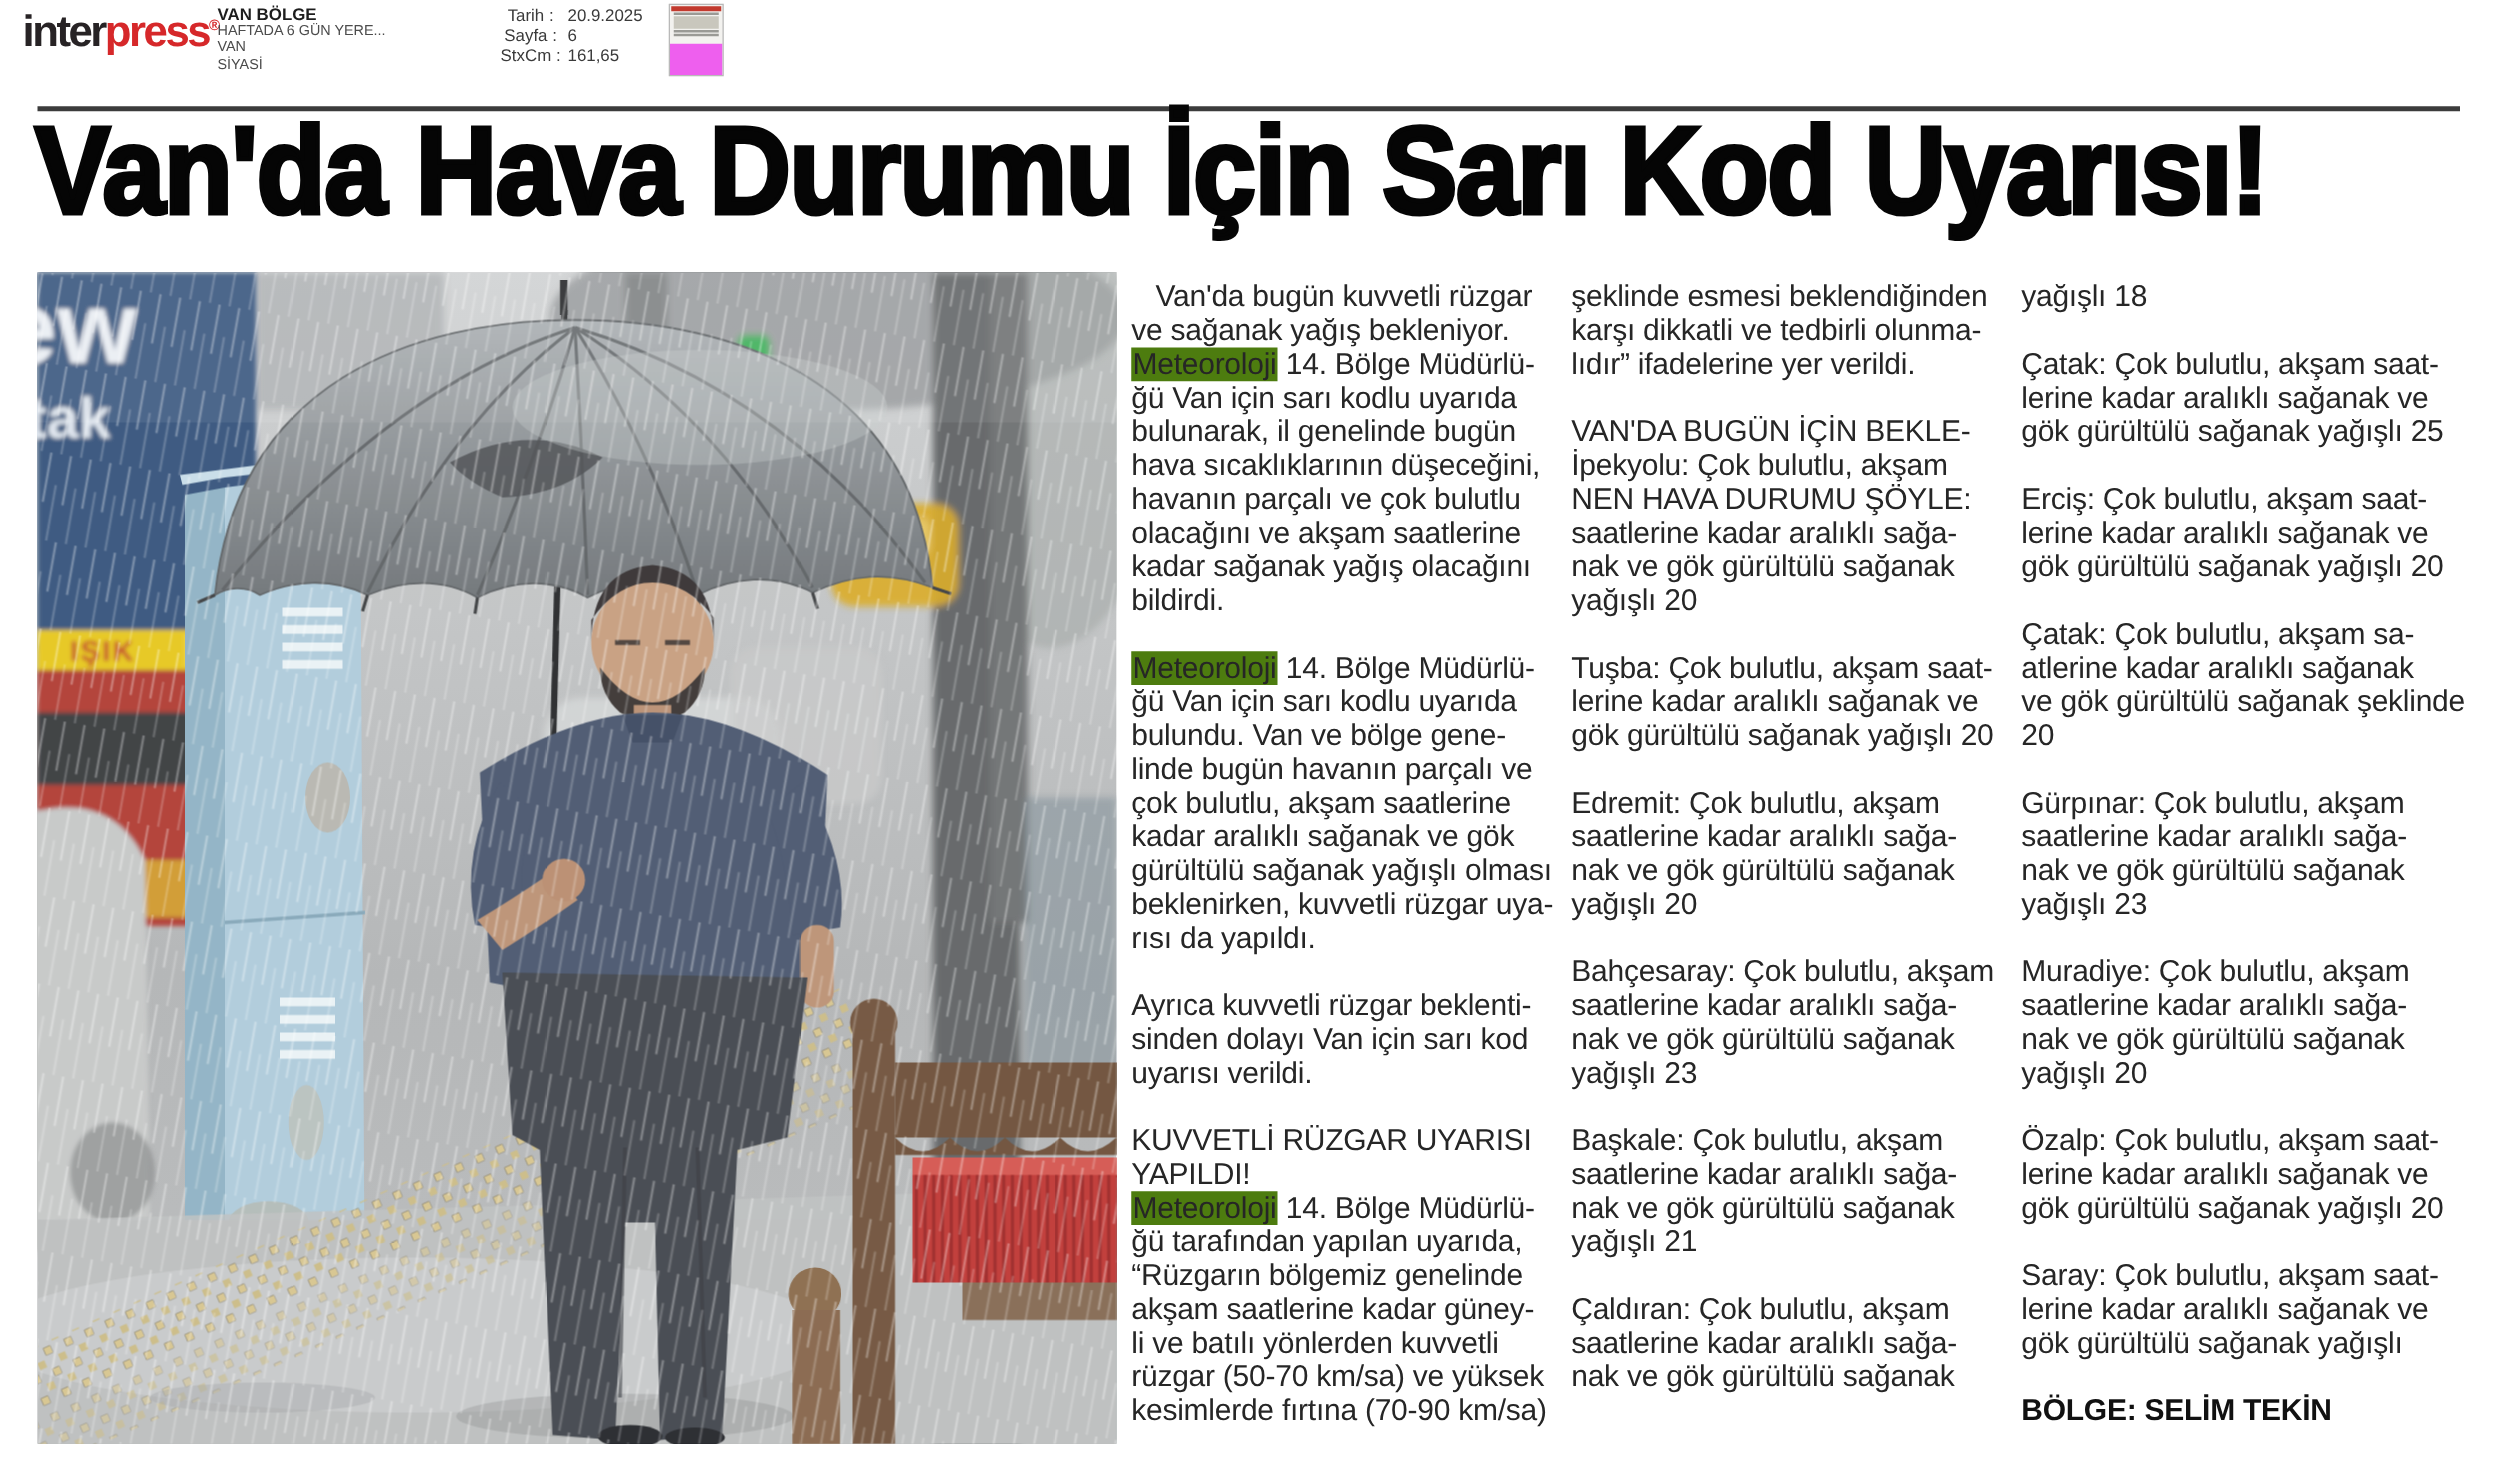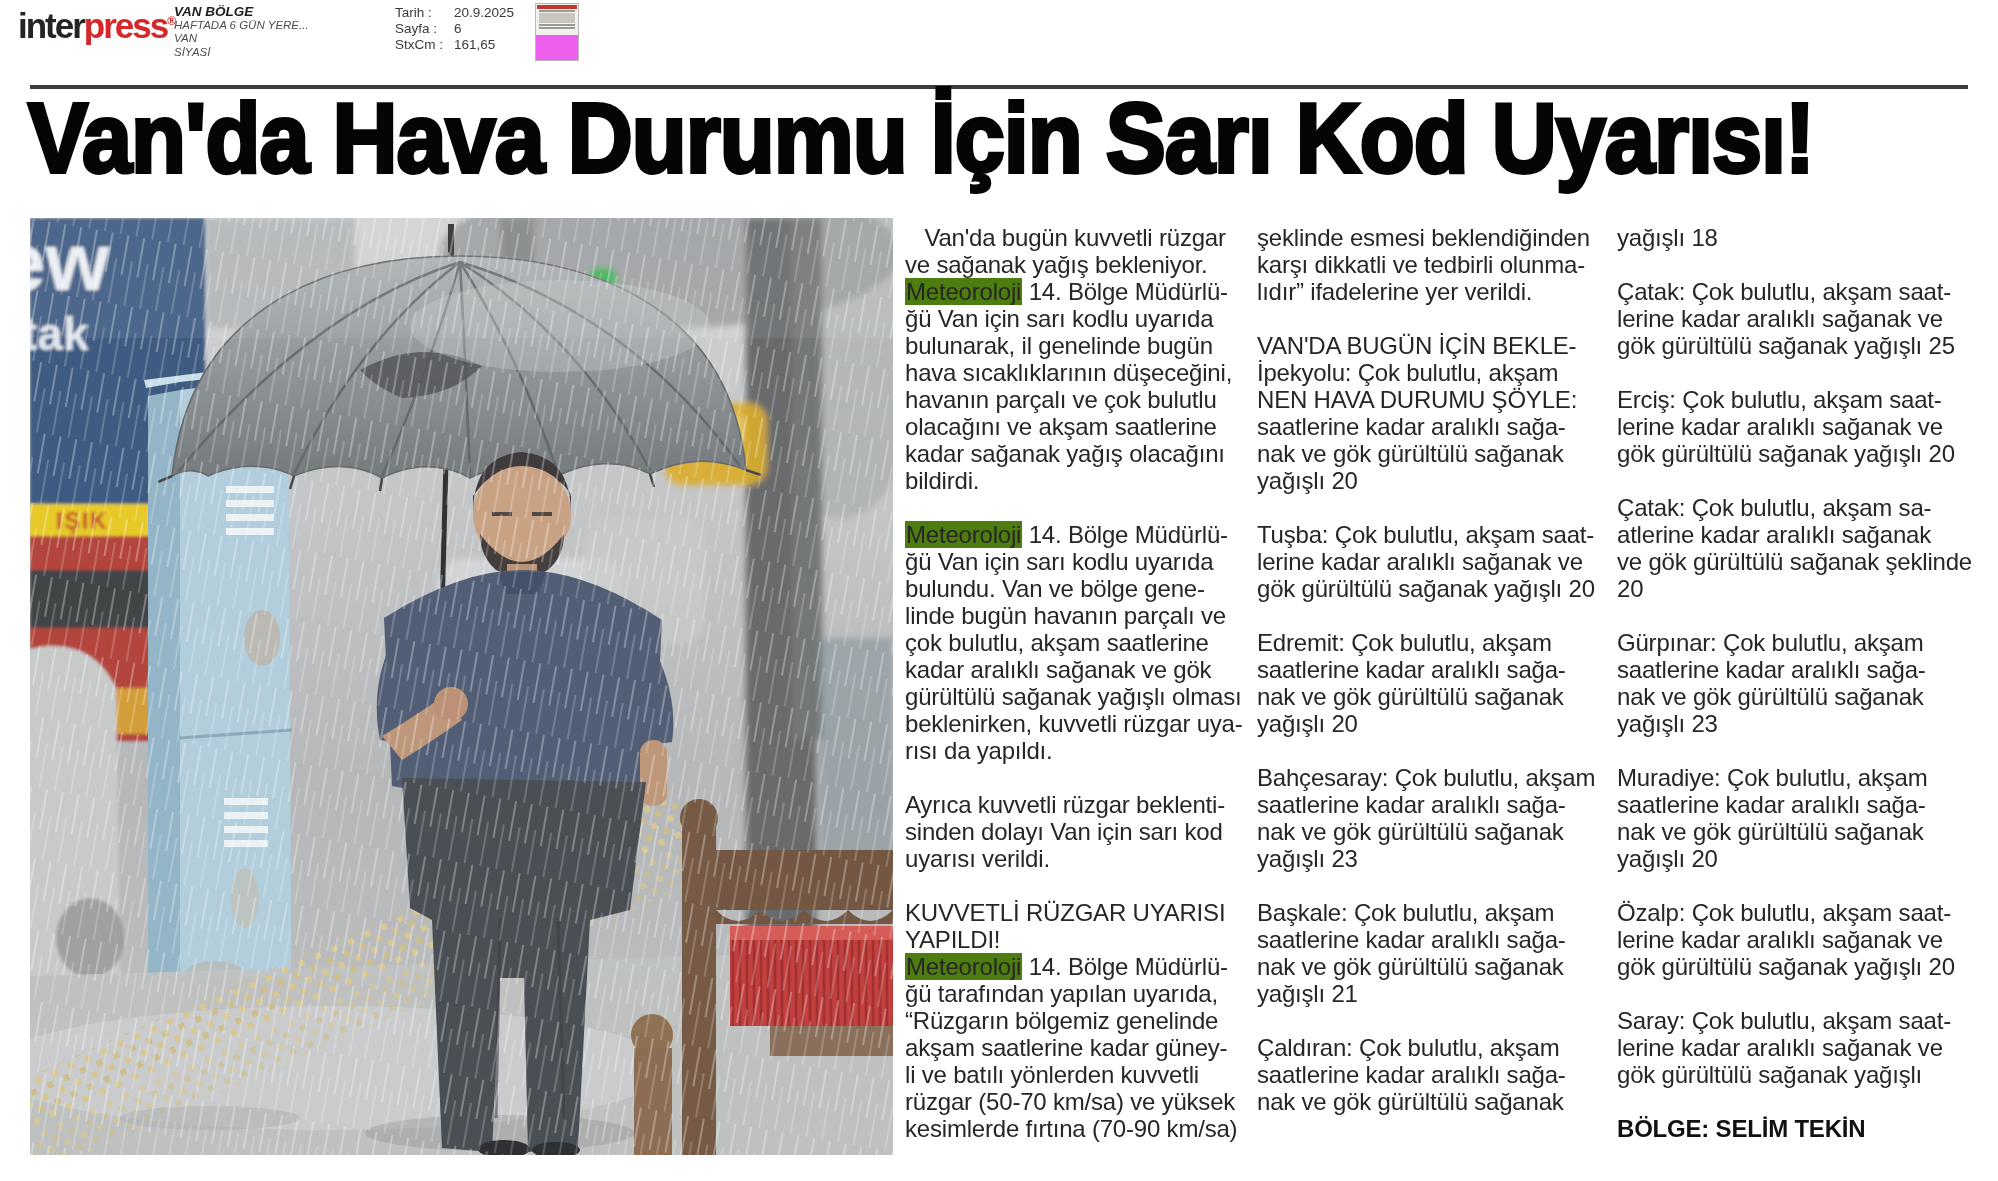--- a/index.html
+++ b/index.html
@@ -11,7 +11,7 @@
   .logo .p1{color:#272325;}
   .logo .p2{color:#d6282a;}
   .logo .reg{color:#d6282a;font-size:12px;vertical-align:super;letter-spacing:0;}
-  .pub{position:absolute;left:162px;top:5px;line-height:13.5px;font-style:italic;}
+  .pub{position:absolute;left:162px;top:5px;line-height:13.5px;}
   .pub .name{font-size:13.5px;font-weight:bold;color:#1d1d1d;}
   .pub .sub{font-size:11.5px;color:#4c4c4c;}
   .meta{position:absolute;left:383px;top:5px;font-size:13.5px;color:#3a3a3a;line-height:16px;}

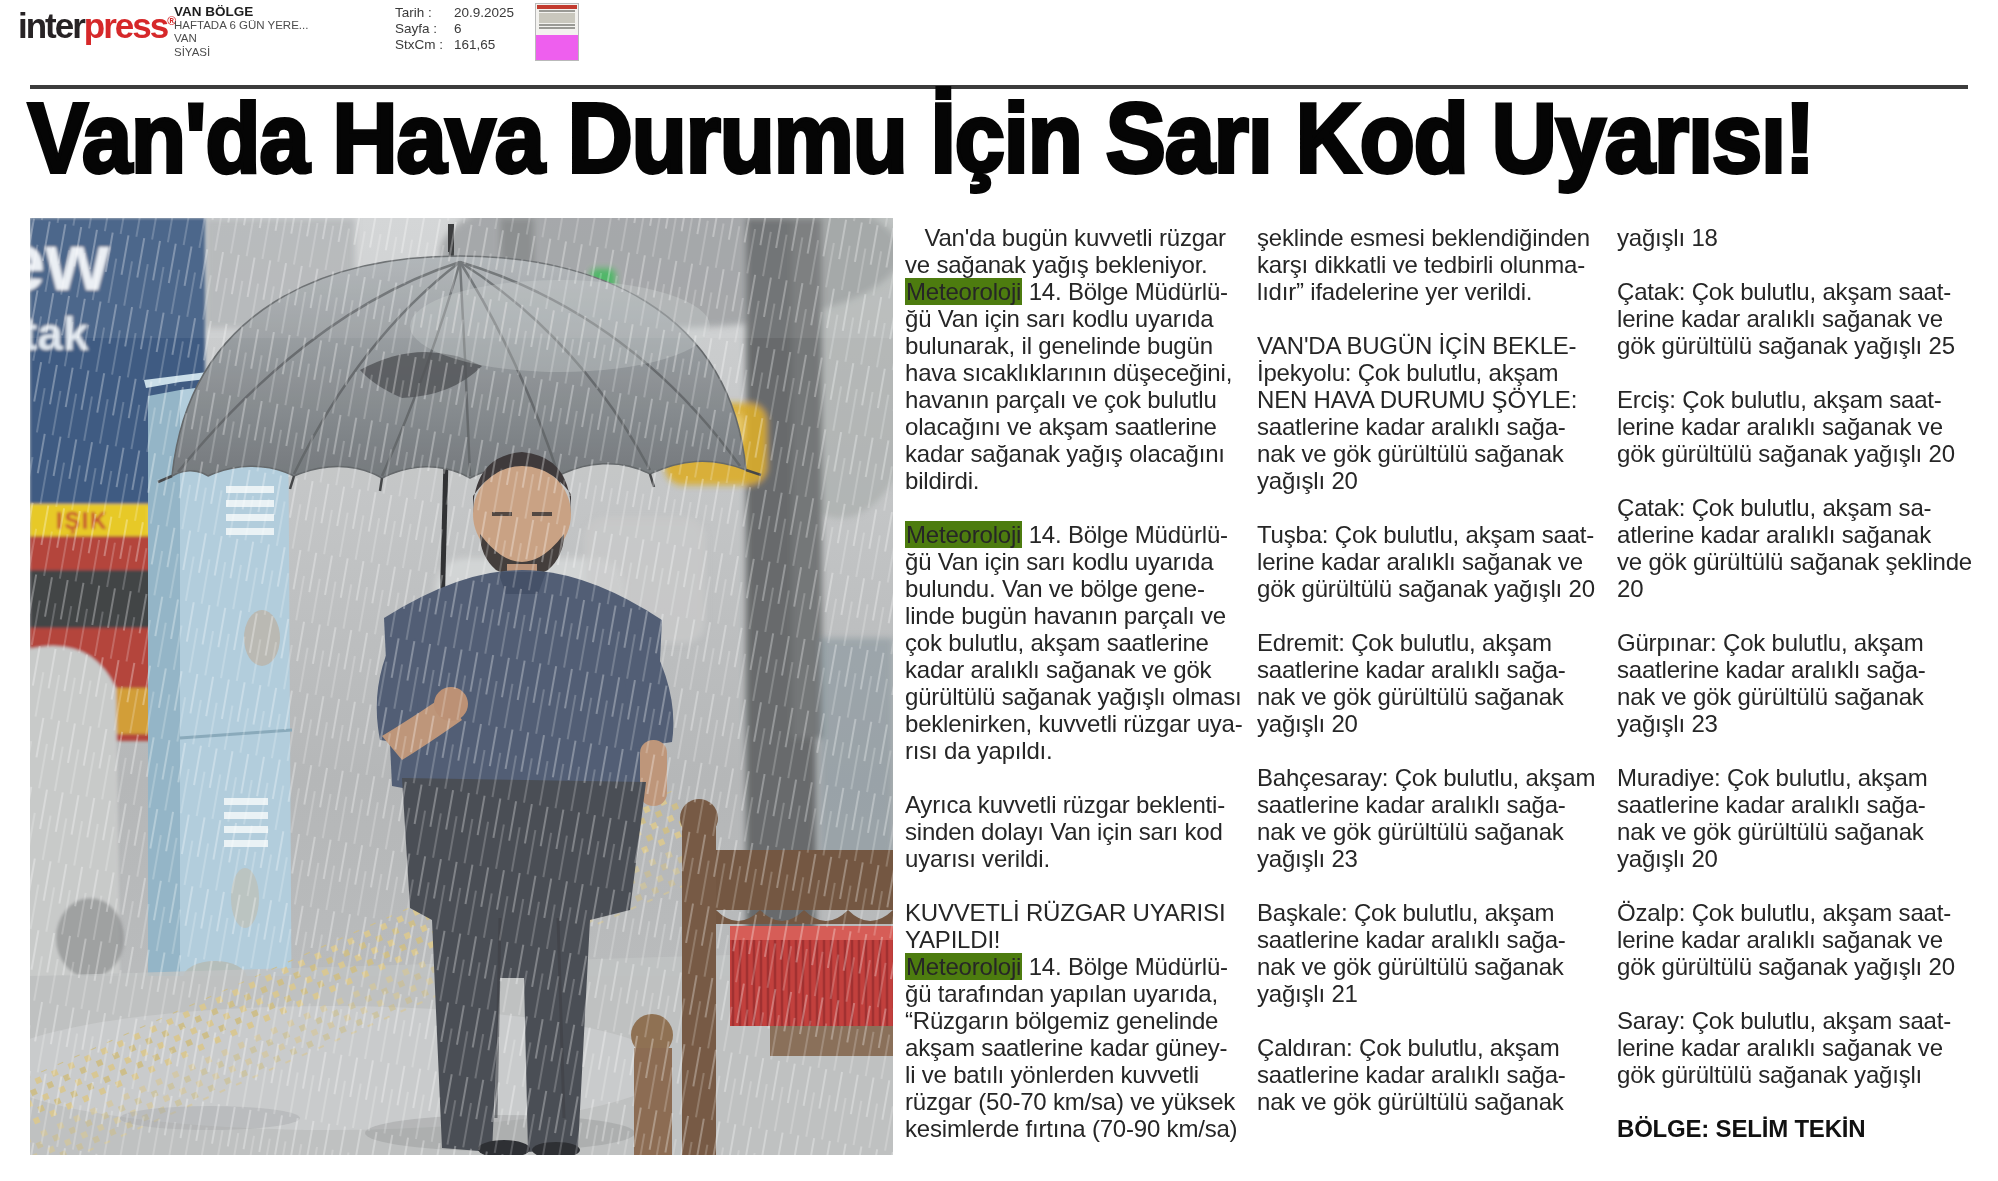--- a/index.html
+++ b/index.html
@@ -16,7 +16,7 @@
   .pub .sub{font-size:11.5px;color:#4c4c4c;}
   .meta{position:absolute;left:383px;top:5px;font-size:13.5px;color:#3a3a3a;line-height:16px;}
   .meta .row{display:flex;}
-  .meta .lab{width:59px;}
+  .meta .lab{width:59px;text-align:center;}
   .meta .val{white-space:pre;}
   .thumb{position:absolute;left:523px;top:3px;width:42px;height:56px;border:1px solid #b9b9b9;background:#f3f2ef;overflow:hidden;}
   .thumb .bar{height:4px;background:#c23a2e;margin:1px 1px 1px 1px;}

